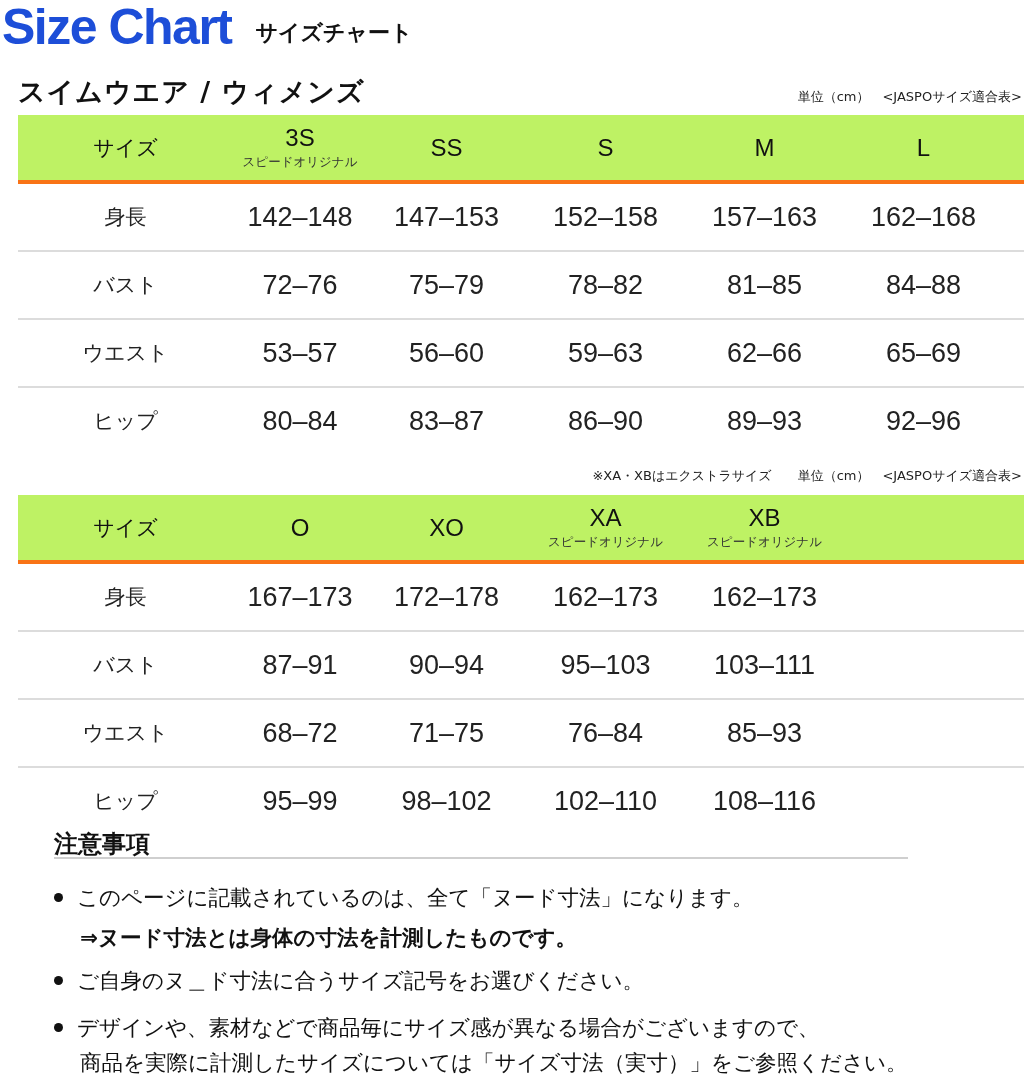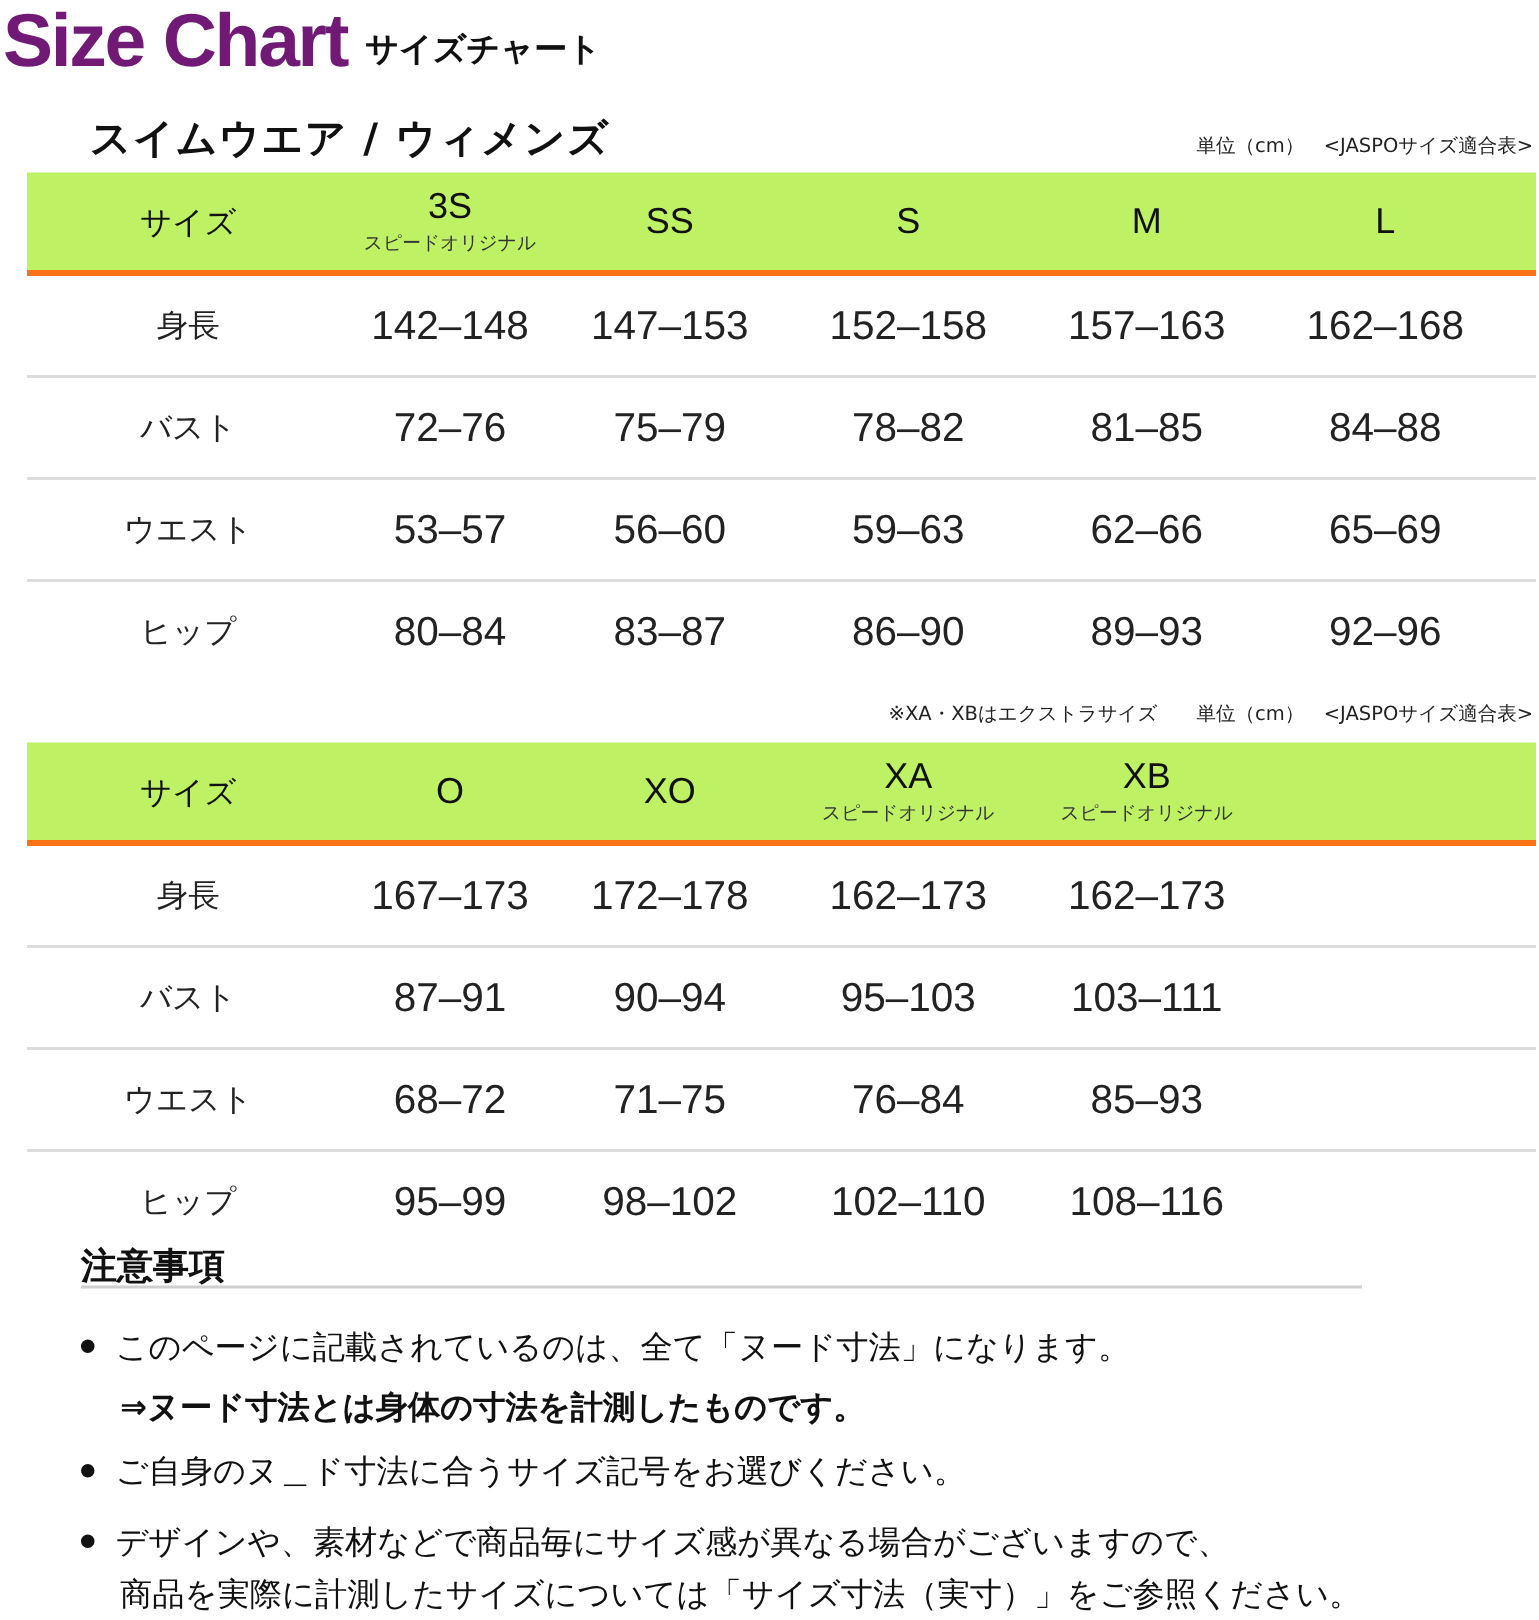--- a/index.html
+++ b/index.html
@@ -10,7 +10,7 @@
   .title-row { position: absolute; left: 2px; top: 0; height: 52px; display: flex; align-items: flex-end; }
   .title-en {
     font-family: "Liberation Sans", sans-serif; font-weight: 700; font-size: 50px;
-    letter-spacing: -1.5px; line-height: 50px; color: #701a75;
+    letter-spacing: -1.5px; line-height: 50px; color: #1d4ed8;
   }
   .title-jp { font-size: 22px; font-weight: 700; margin-left: 12px; margin-bottom: 4px; color: #111; }
 

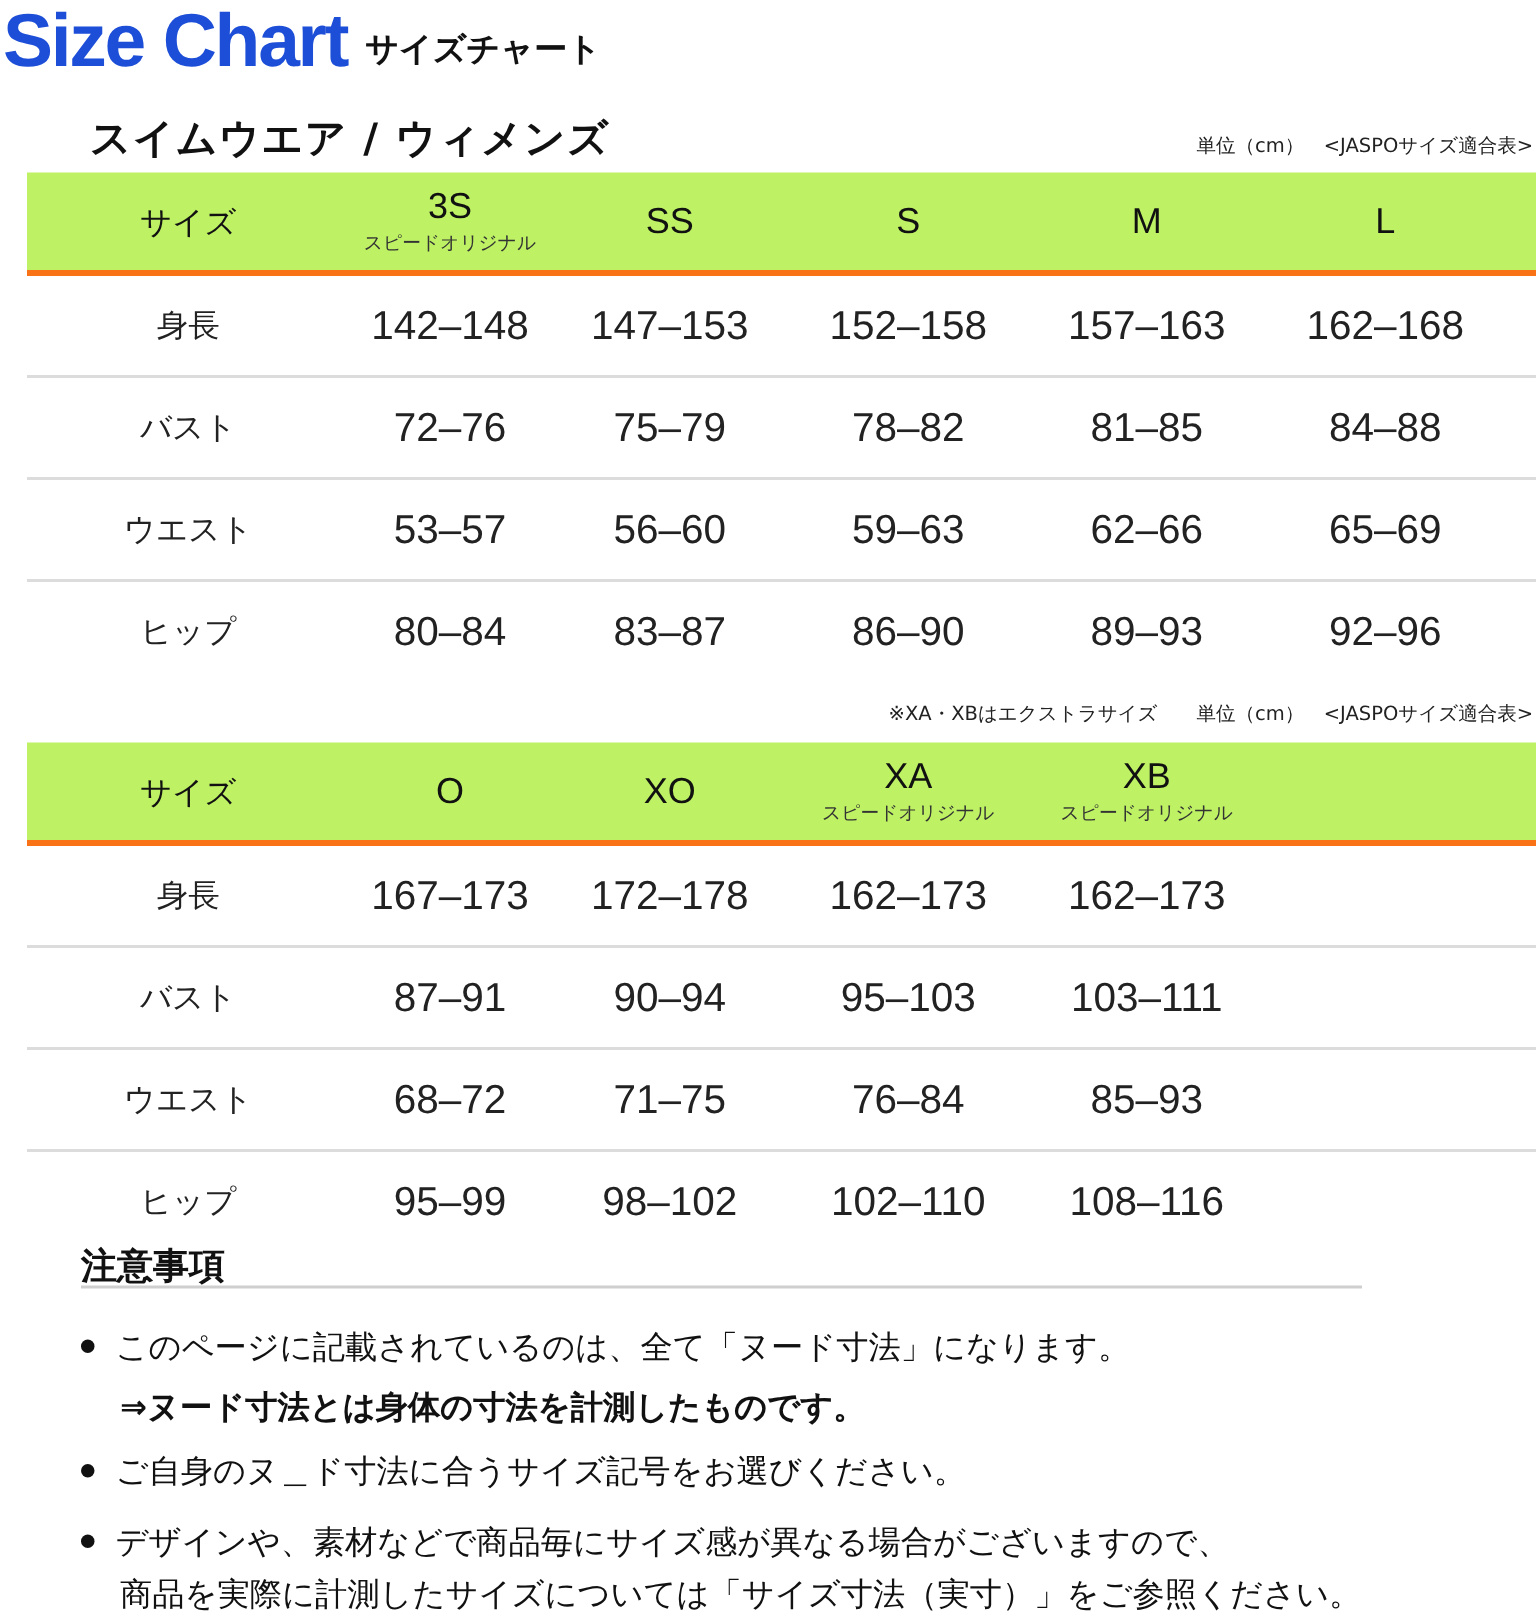--- a/index.html
+++ b/index.html
@@ -12,7 +12,7 @@
     font-family: "Liberation Sans", sans-serif; font-weight: 700; font-size: 50px;
     letter-spacing: -1.5px; line-height: 50px; color: #1d4ed8;
   }
-  .title-jp { font-size: 22px; font-weight: 700; margin-left: 12px; margin-bottom: 4px; color: #111; }
+  .title-jp { font-size: 22px; font-weight: 700; margin-left: 24px; margin-bottom: 4px; color: #111; }
 
   .section-title {
     position: absolute; left: 18px; top: 74px; font-size: 27px; font-weight: 700; color: #111;

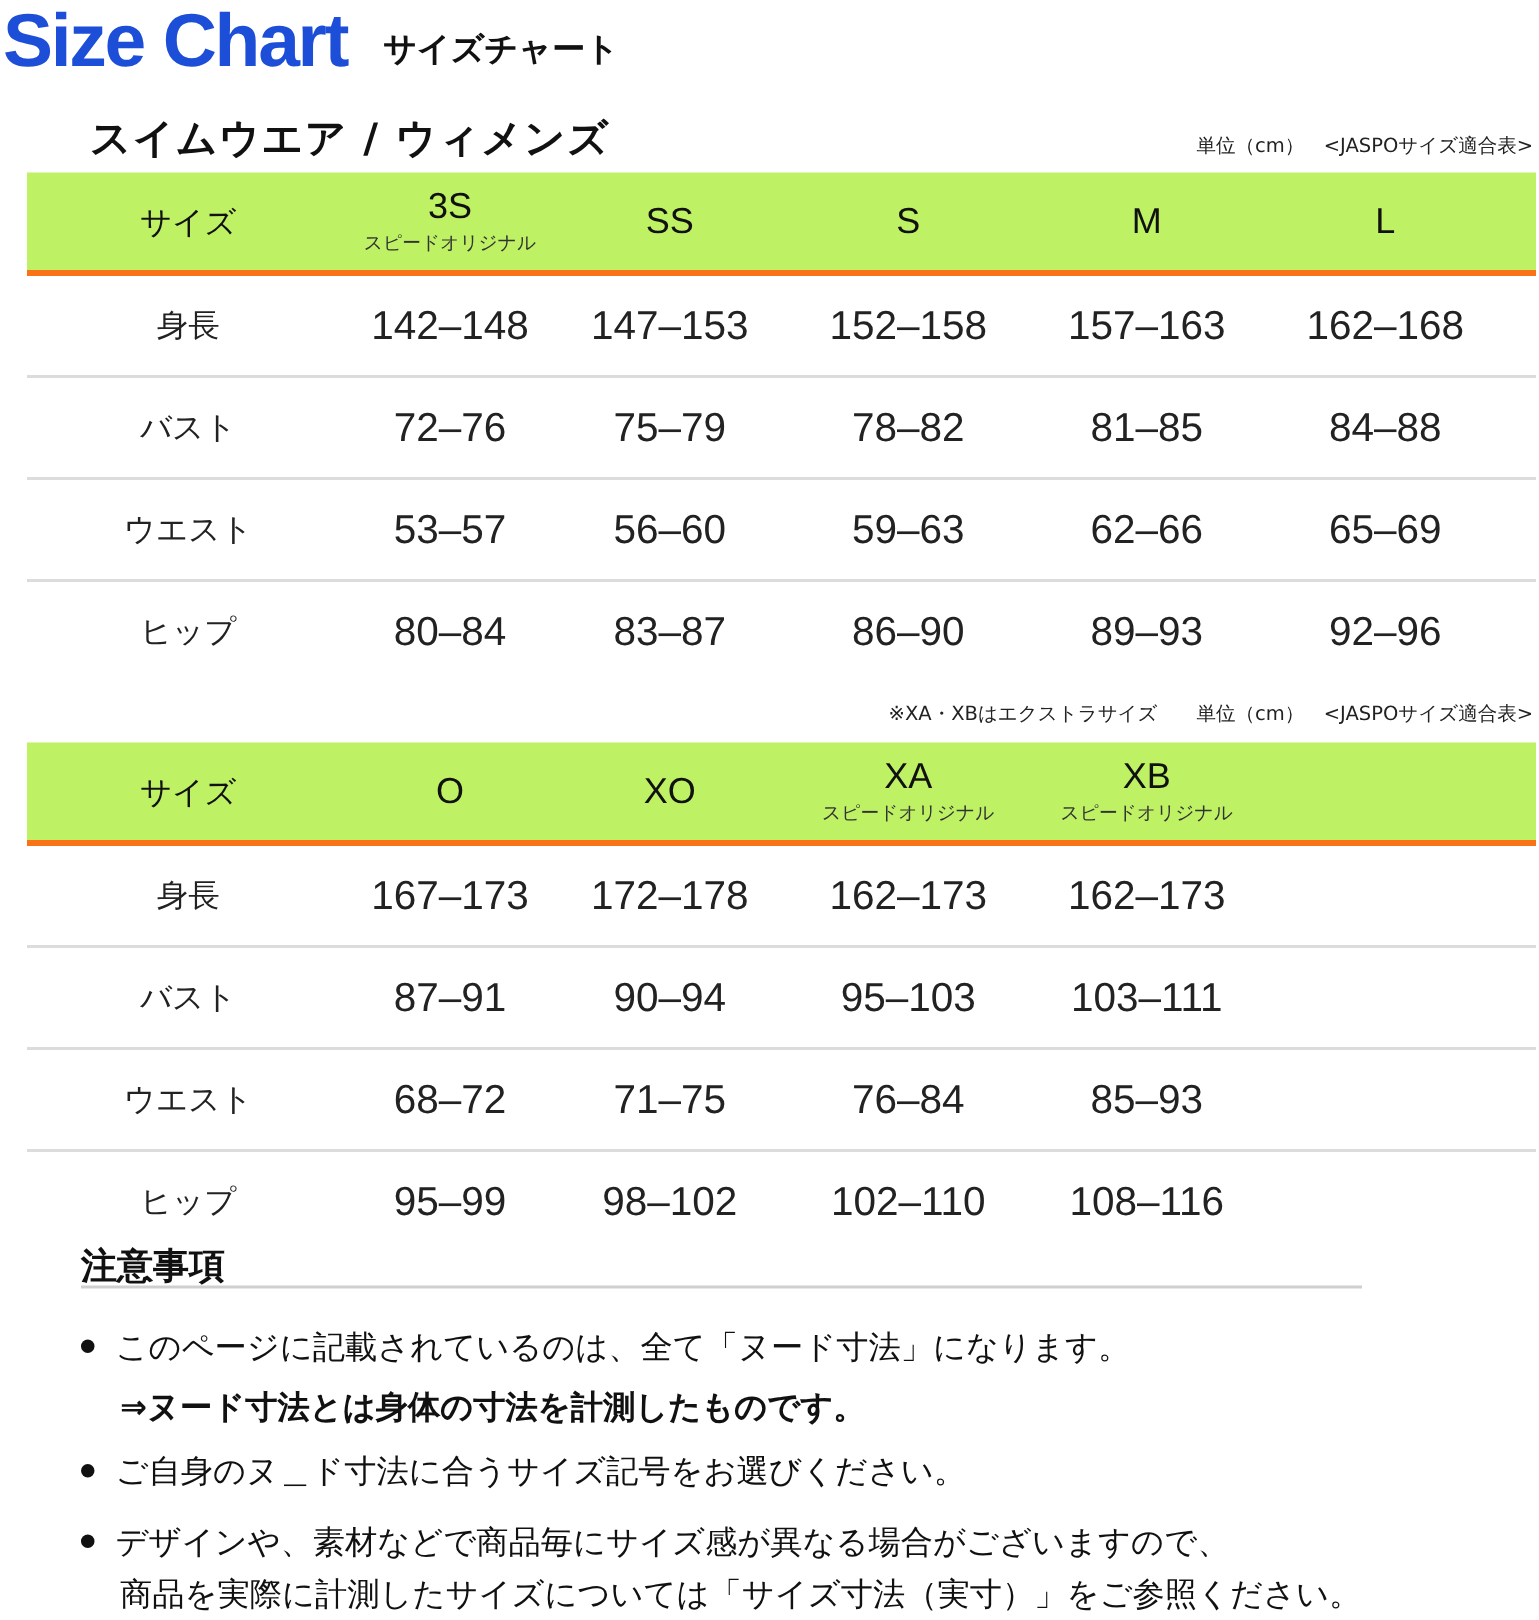--- a/index.html
+++ b/index.html
@@ -17,7 +17,6 @@
   .section-title {
     position: absolute; left: 18px; top: 74px; font-size: 27px; font-weight: 700; color: #111;
     letter-spacing: 1px;
-    margin-left: 42px;
   }
   .unit-note {
     position: absolute; right: 4px; font-size: 13px; color: #222; white-space: pre;

